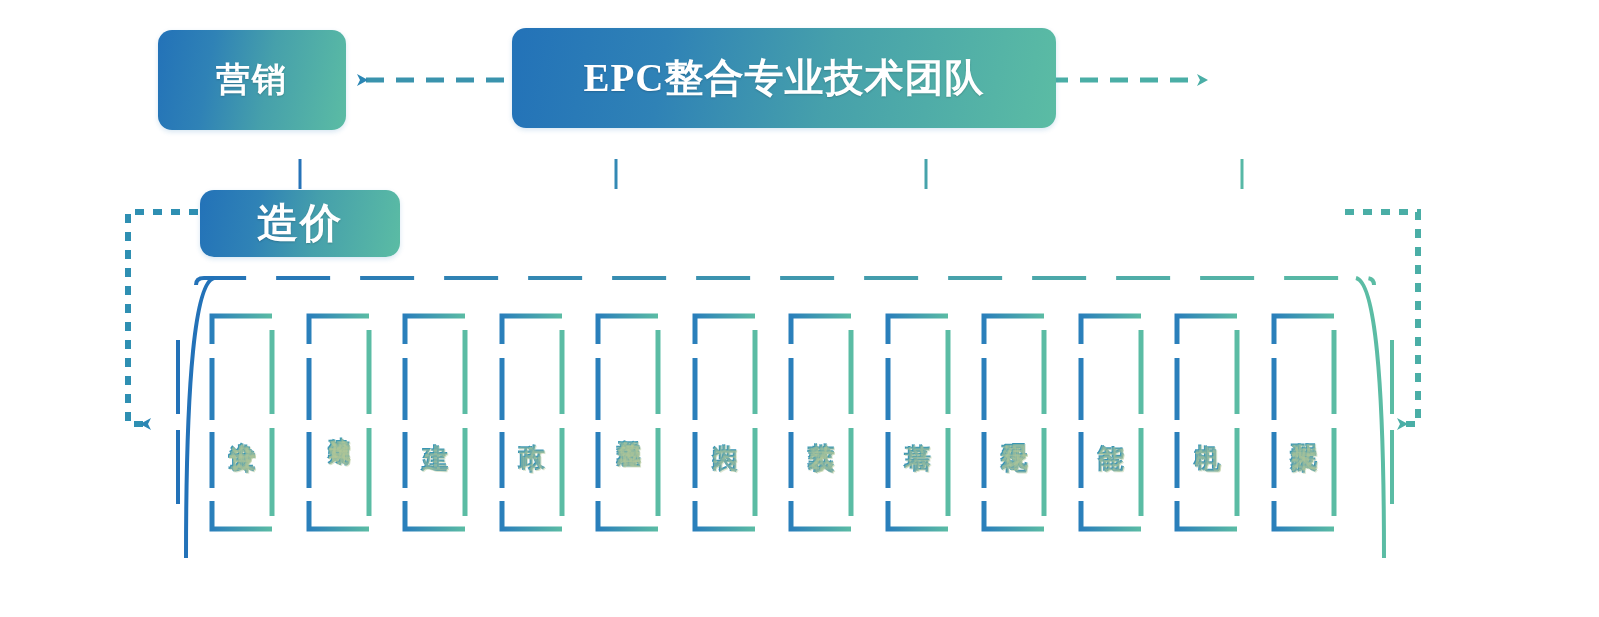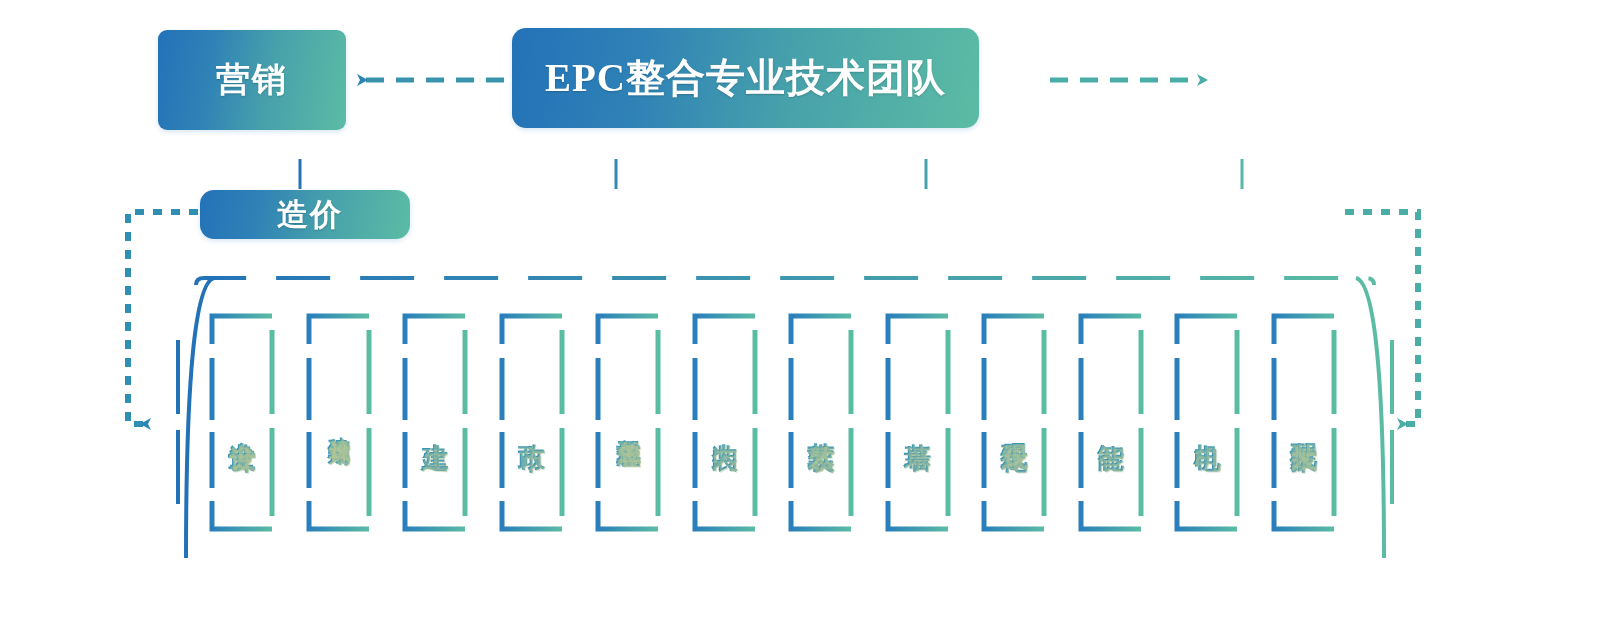--- a/index.html
+++ b/index.html
@@ -26,7 +26,7 @@
     z-index:3;
   }
   #node-root{left:512px;top:28px;width:467px;height:100px;font-size:39px;letter-spacing:1px;}
-  #node-left{left:158px;top:30px;width:188px;height:100px;font-size:34px;border-radius:9px;}
+  #node-left{left:158px;top:30px;width:188px;height:100px;font-size:34px;}
   #node-right{left:1208px;top:30px;width:184px;height:100px;font-size:34px;}
   .node-l2{top:190px;height:49px;font-size:31px;padding-left:10px;}
   #node-cost{left:200px;width:200px;}

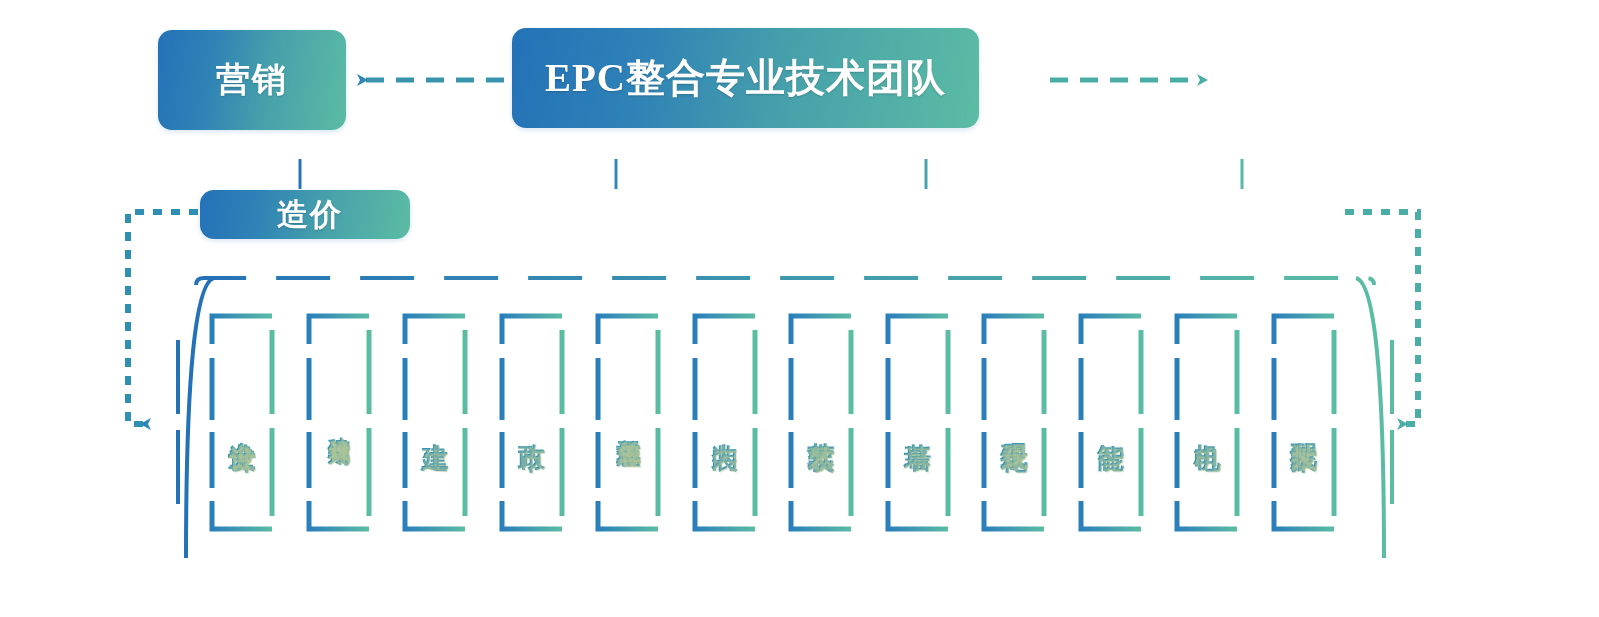--- a/index.html
+++ b/index.html
@@ -25,7 +25,7 @@
     box-shadow:0 2px 5px rgba(35,114,184,.18);
     z-index:3;
   }
-  #node-root{left:512px;top:28px;width:467px;height:100px;font-size:39px;letter-spacing:1px;}
+  #node-root{left:512px;top:28px;width:544px;height:100px;font-size:39px;letter-spacing:1px;}
   #node-left{left:158px;top:30px;width:188px;height:100px;font-size:34px;}
   #node-right{left:1208px;top:30px;width:184px;height:100px;font-size:34px;}
   .node-l2{top:190px;height:49px;font-size:31px;padding-left:10px;}

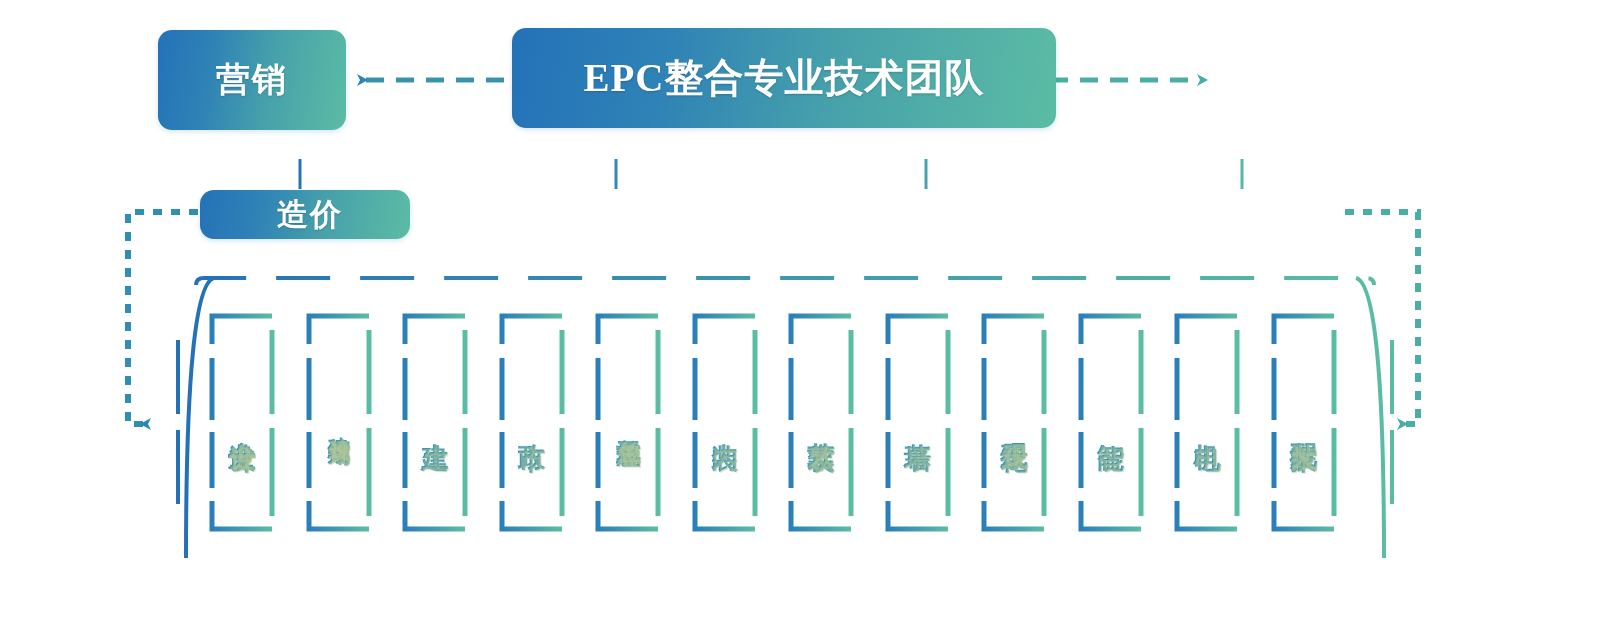--- a/index.html
+++ b/index.html
@@ -28,7 +28,7 @@
   #node-root{left:512px;top:28px;width:544px;height:100px;font-size:39px;letter-spacing:1px;}
   #node-left{left:158px;top:30px;width:188px;height:100px;font-size:34px;}
   #node-right{left:1208px;top:30px;width:184px;height:100px;font-size:34px;}
-  .node-l2{top:190px;height:49px;font-size:31px;padding-left:10px;}
+  .node-l2{top:190px;height:67px;font-size:41px;}
   #node-cost{left:200px;width:200px;}
   #node-design{left:513px;width:206px;}
   #node-supply{left:825px;width:203px;}

